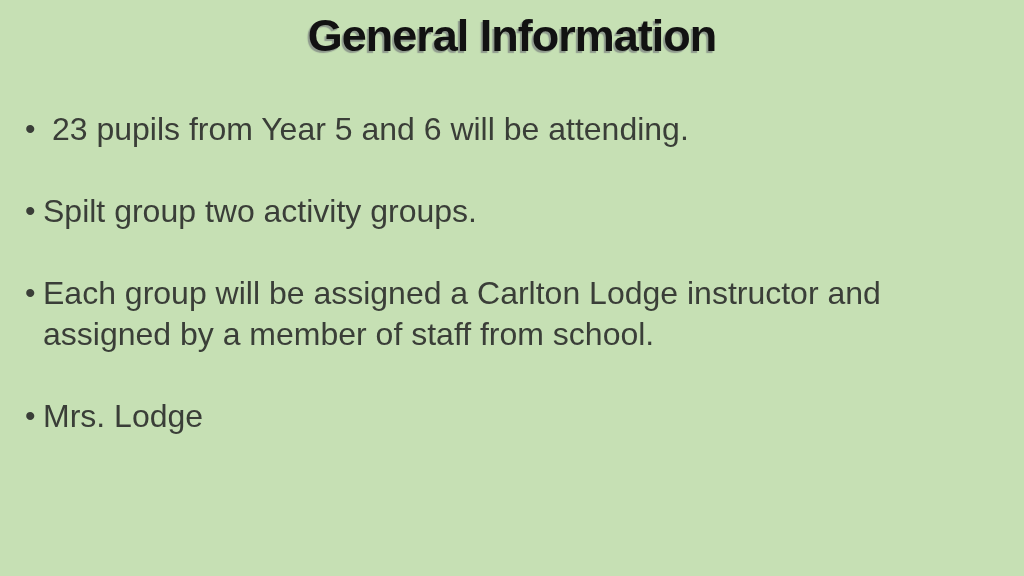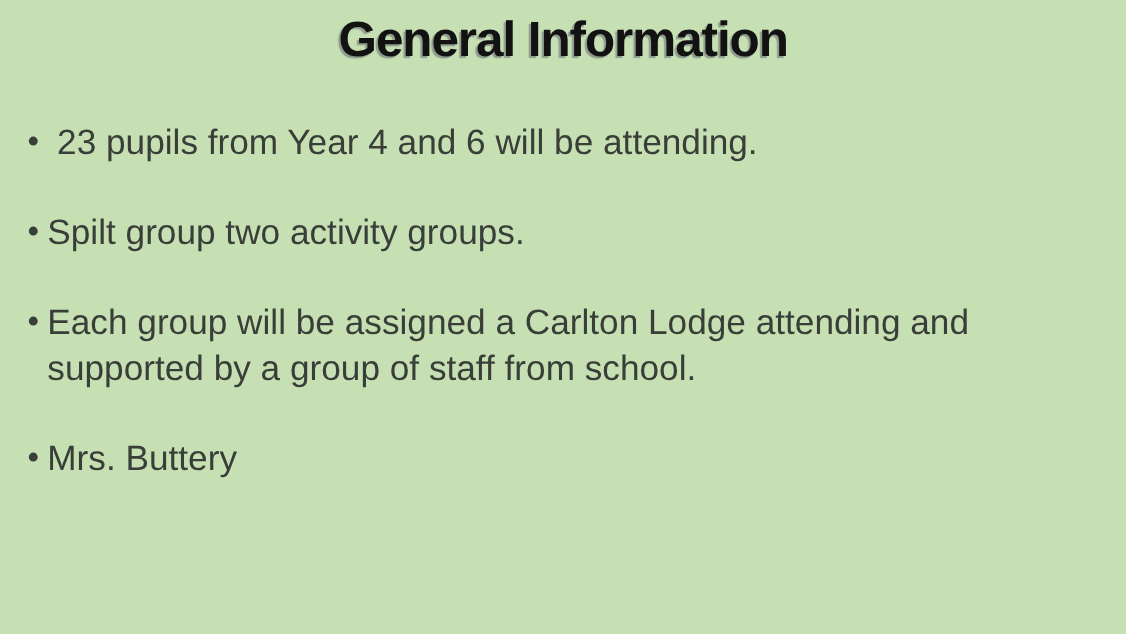--- a/index.html
+++ b/index.html
@@ -70,7 +70,7 @@
 
     <li class="bullet-item">
       <span class="bullet-marker">•</span>
-      <span class="bullet-line"> 23 pupils from Year 4 and 6 will be attending.</span>
+      <span class="bullet-line"> 23 pupils from Year 5 and 6 will be attending.</span>
       <span class="bullet-line"></span>
     </li>
 

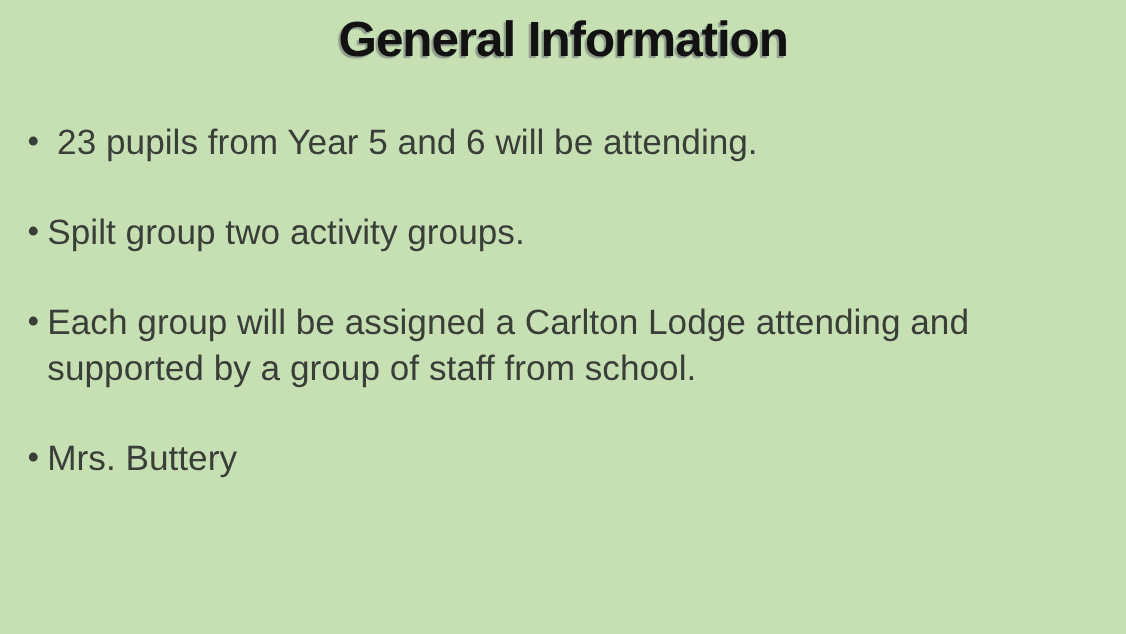--- a/index.html
+++ b/index.html
@@ -82,7 +82,7 @@
 
     <li class="bullet-item">
       <span class="bullet-marker">•</span>
-      <span class="bullet-line">Each group will be assigned a Carlton Lodge attending and</span>
+      <span class="bullet-line">Each group will be assigned a Carlton Lodge instructor and</span>
       <span class="bullet-line">supported by a group of staff from school.</span>
     </li>
 

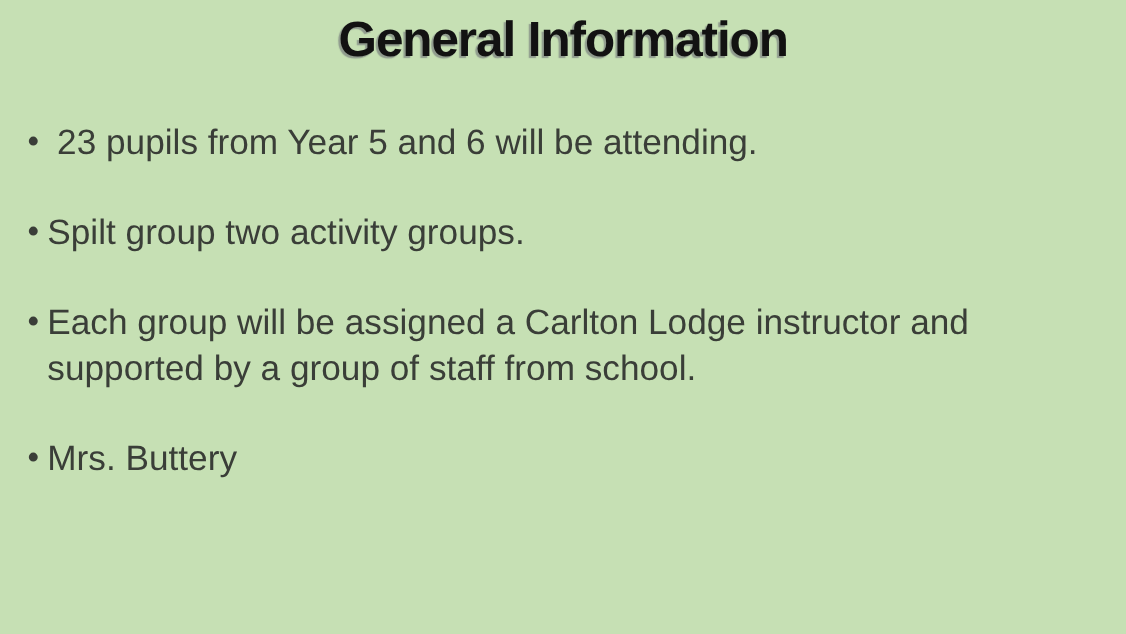--- a/index.html
+++ b/index.html
@@ -83,7 +83,7 @@
     <li class="bullet-item">
       <span class="bullet-marker">•</span>
       <span class="bullet-line">Each group will be assigned a Carlton Lodge instructor and</span>
-      <span class="bullet-line">supported by a group of staff from school.</span>
+      <span class="bullet-line">assigned by a member of staff from school.</span>
     </li>
 
     <li class="bullet-item">

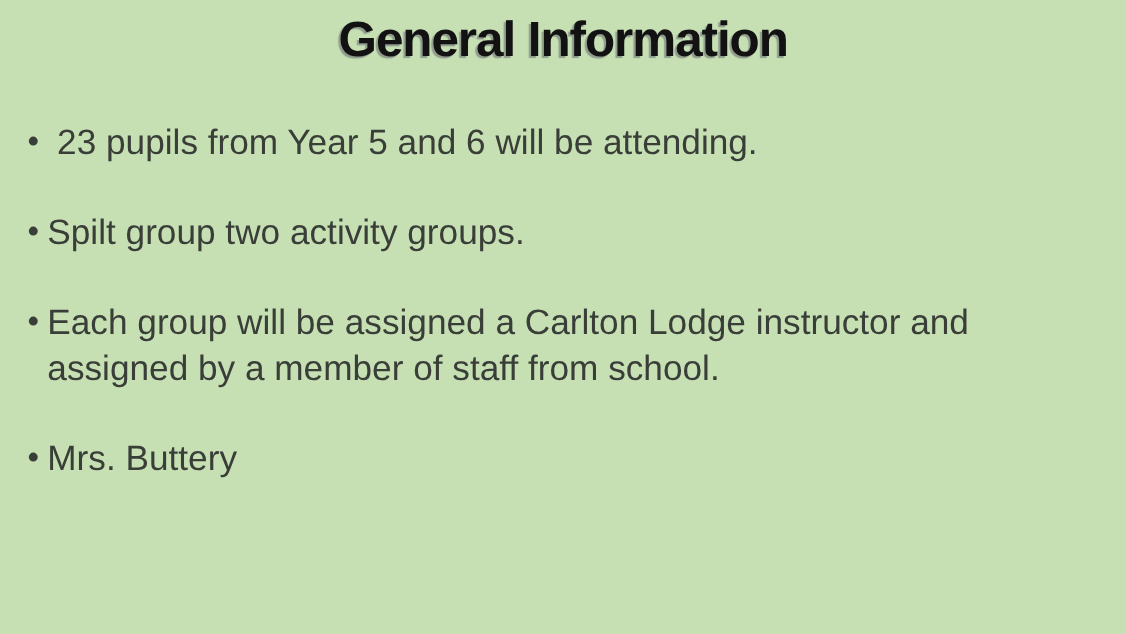--- a/index.html
+++ b/index.html
@@ -88,7 +88,7 @@
 
     <li class="bullet-item">
       <span class="bullet-marker">•</span>
-      <span class="bullet-line">Mrs. Buttery</span>
+      <span class="bullet-line">Mrs. Lodge</span>
     </li>
 
   </ul>

